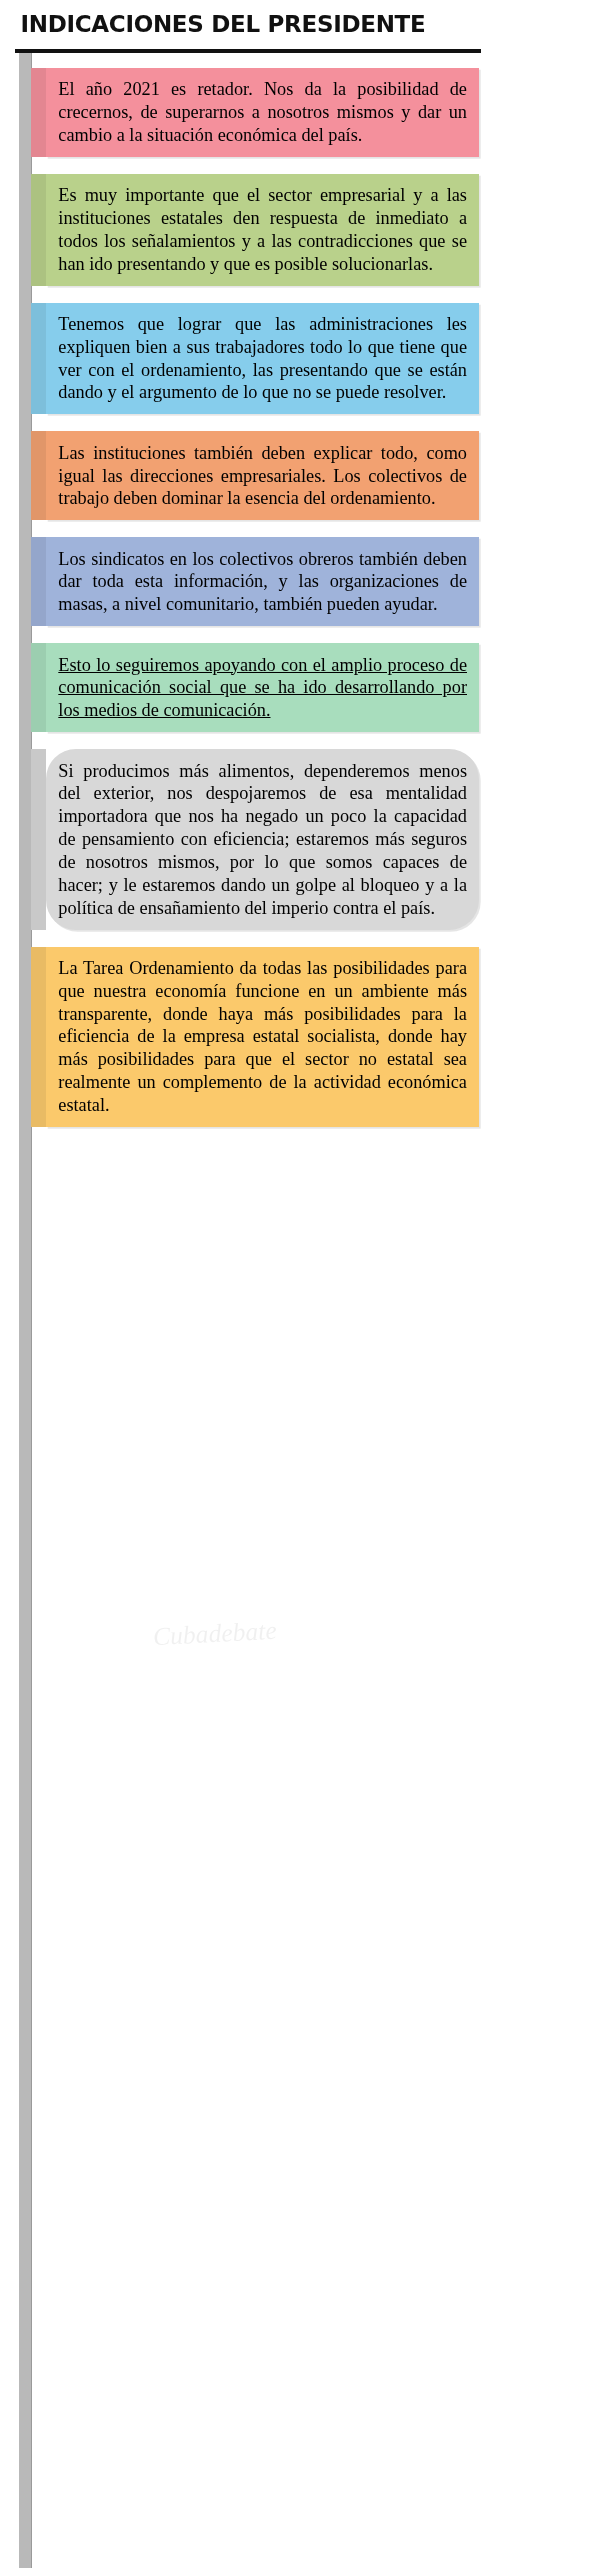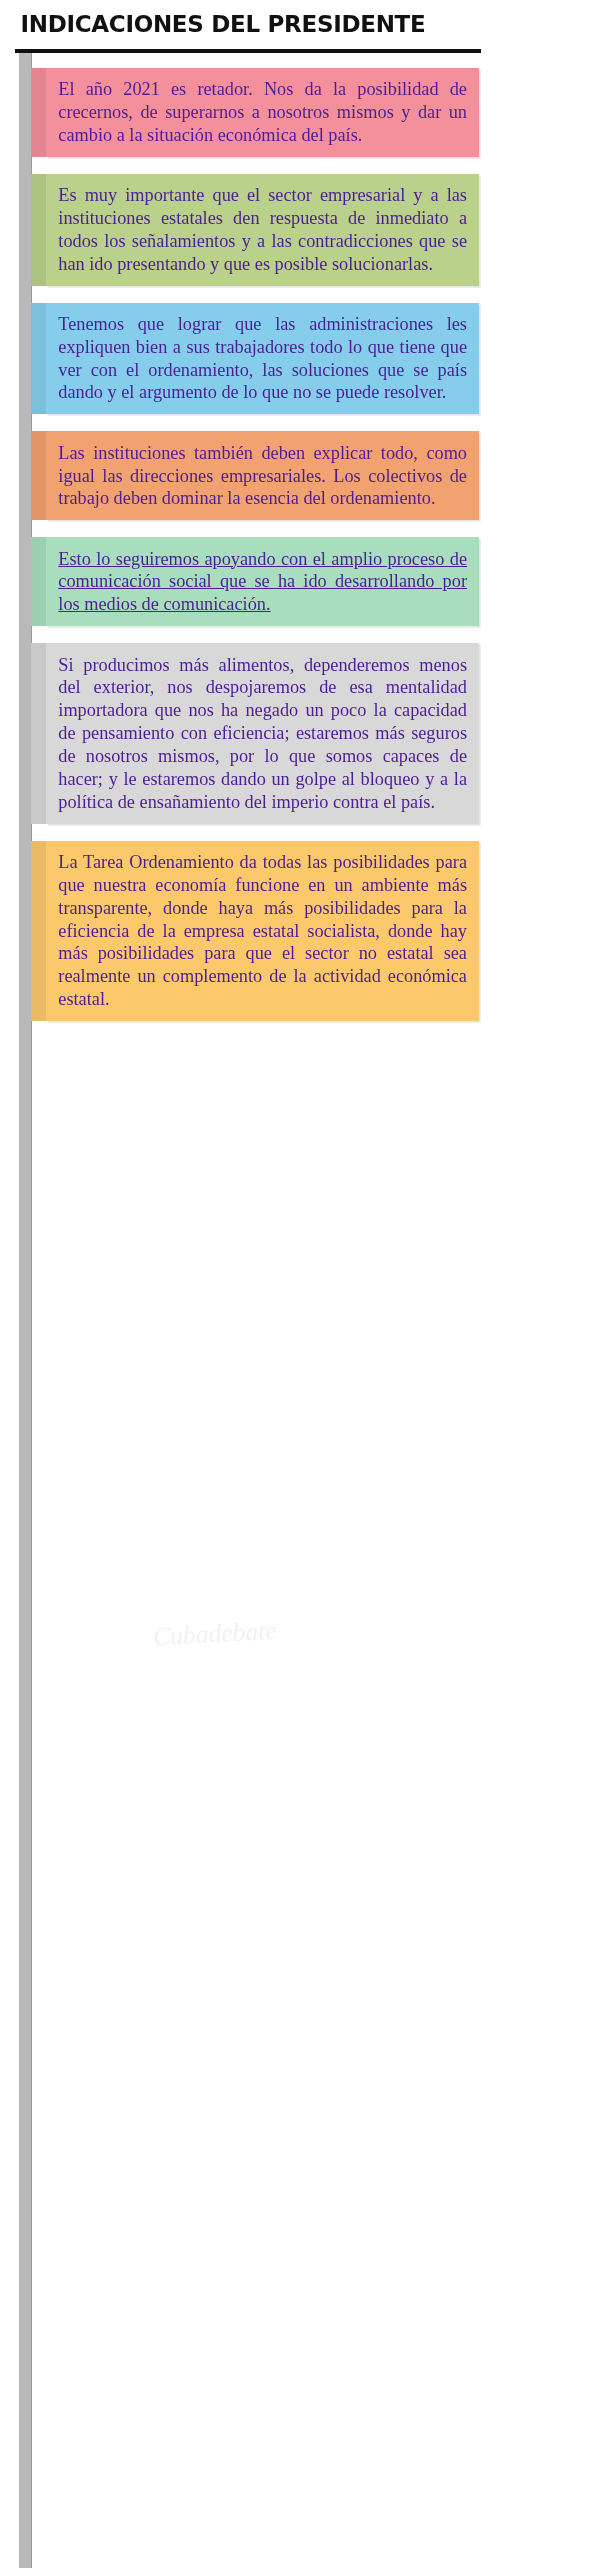--- a/index.html
+++ b/index.html
@@ -58,7 +58,7 @@
     line-height: 1.25;
     text-align: justify;
     text-justify: inter-word;
-    color: #4c1d95;
+    color: #000000;
     box-shadow: 1.7px 1.7px 0 rgba(0,0,0,0.10);
   }
   .quote:last-child {

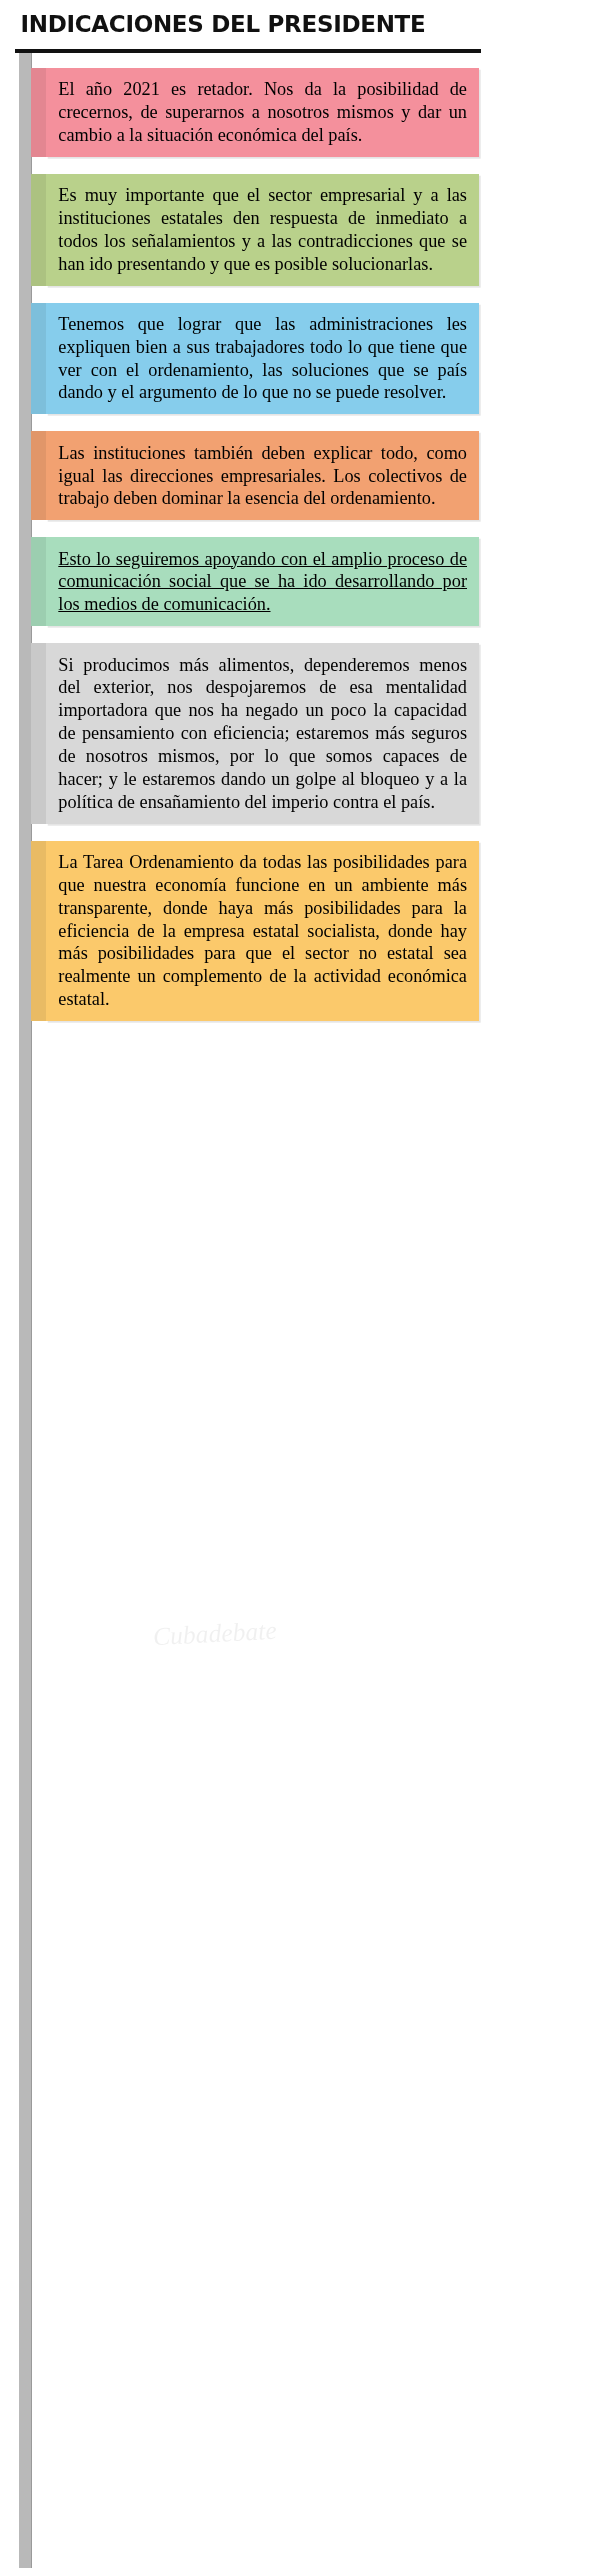--- a/index.html
+++ b/index.html
@@ -110,7 +110,7 @@
       <p>Es muy importante que el sector empresarial y a las instituciones estatales den respuesta de inmediato a todos los señalamientos y a las contradicciones que se han ido presentando y que es posible solucionarlas.</p>
     </div>
     <div class="quote" style="background: rgb(134, 205, 236);">
-      <p>Tenemos que lograr que las administraciones les expliquen bien a sus trabajadores todo lo que tiene que ver con el ordenamiento, las soluciones que se país dando y el argumento de lo que no se puede resolver.</p>
+      <p>Tenemos que lograr que las administraciones les expliquen bien a sus trabajadores todo lo que tiene que ver con el ordenamiento, las presentando que se están dando y el argumento de lo que no se puede resolver.</p>
     </div>
     <div class="quote" style="background: rgb(242, 161, 113);">
       <p>Las instituciones también deben explicar todo, como igual las direcciones empresariales. Los colectivos de trabajo deben dominar la esencia del ordenamiento.</p>

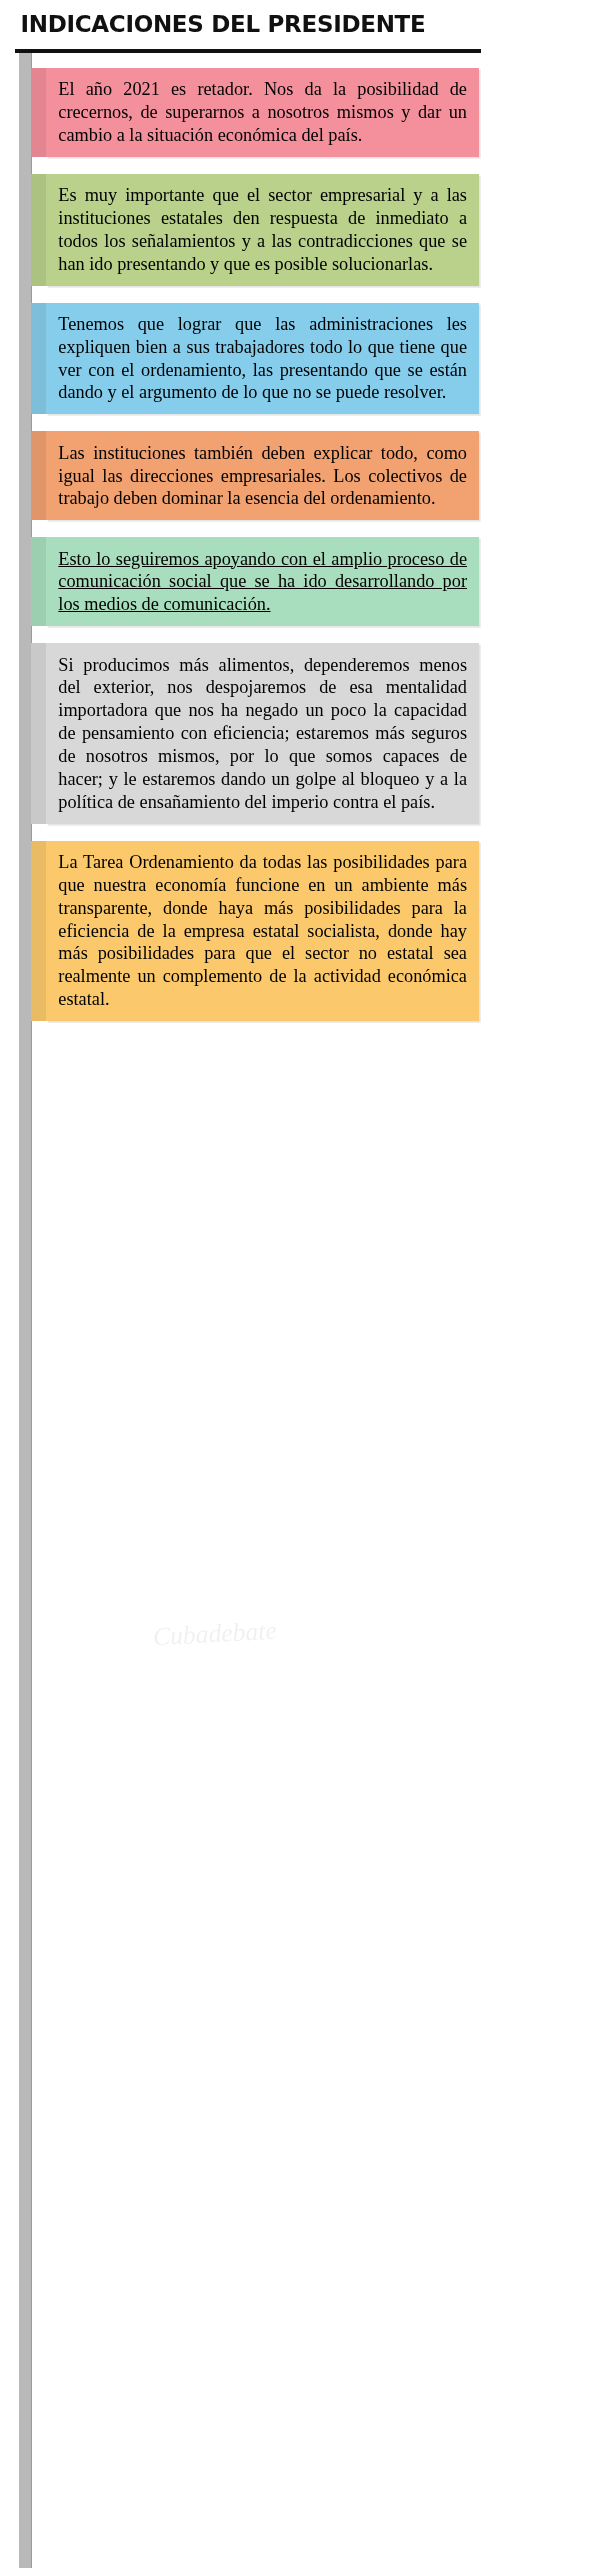--- a/index.html
+++ b/index.html
@@ -115,6 +115,9 @@
     <div class="quote" style="background: rgb(242, 161, 113);">
       <p>Las instituciones también deben explicar todo, como igual las direcciones empresariales. Los colectivos de trabajo deben dominar la esencia del ordenamiento.</p>
     </div>
+    <div class="quote" style="background: rgb(159, 179, 218);">
+      <p>Los sindicatos en los colectivos obreros también deben dar toda esta información, y las organizaciones de masas, a nivel comunitario, también pueden ayudar.</p>
+    </div>
     <div class="quote" style="background: rgb(168, 221, 189); text-decoration: underline;">
       <p>Esto lo seguiremos apoyando con el amplio proceso de comunicación social que se ha ido desarrollando por los medios de comunicación.</p>
     </div>

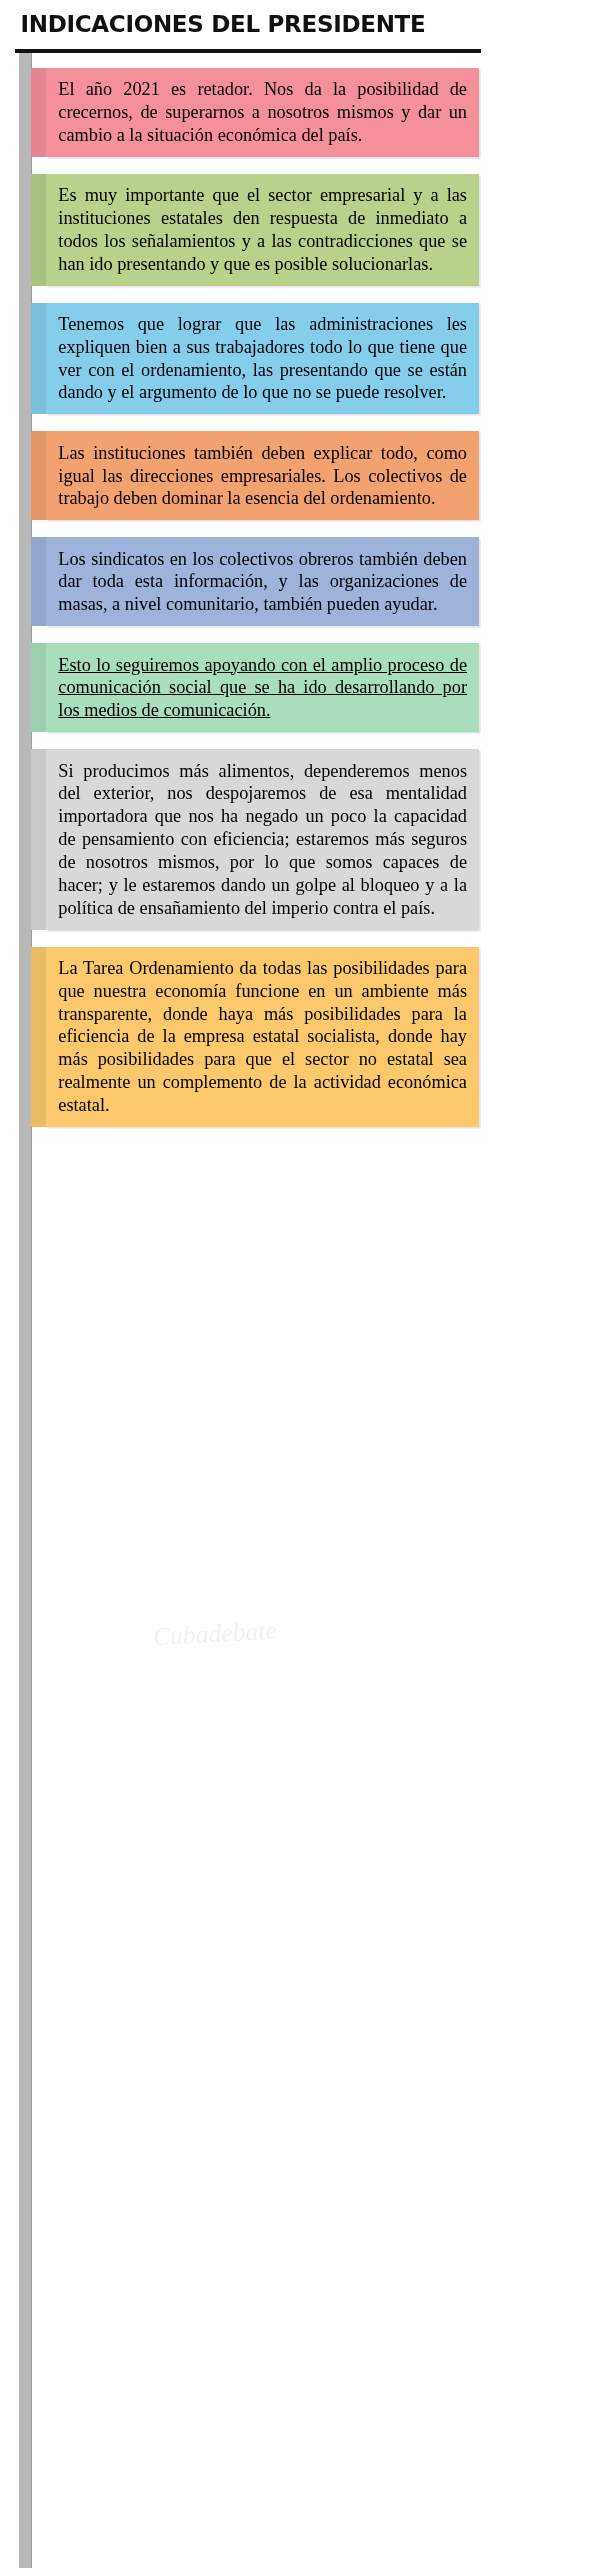--- a/index.html
+++ b/index.html
@@ -121,7 +121,7 @@
     <div class="quote" style="background: rgb(168, 221, 189); text-decoration: underline;">
       <p>Esto lo seguiremos apoyando con el amplio proceso de comunicación social que se ha ido desarrollando por los medios de comunicación.</p>
     </div>
-    <div class="quote" style="background: rgb(216, 216, 216);">
+    <div class="quote" style="background: rgb(216, 216, 216); border-radius: 30px;">
       <p>Si producimos más alimentos, dependeremos menos del exterior, nos despojaremos de esa mentalidad importadora que nos ha negado un poco la capacidad de pensamiento con eficiencia; estaremos más seguros de nosotros mismos, por lo que somos capaces de hacer; y le estaremos dando un golpe al bloqueo y a la política de ensañamiento del imperio contra el país.</p>
     </div>
     <div class="quote" style="background: rgb(251, 201, 107);">

